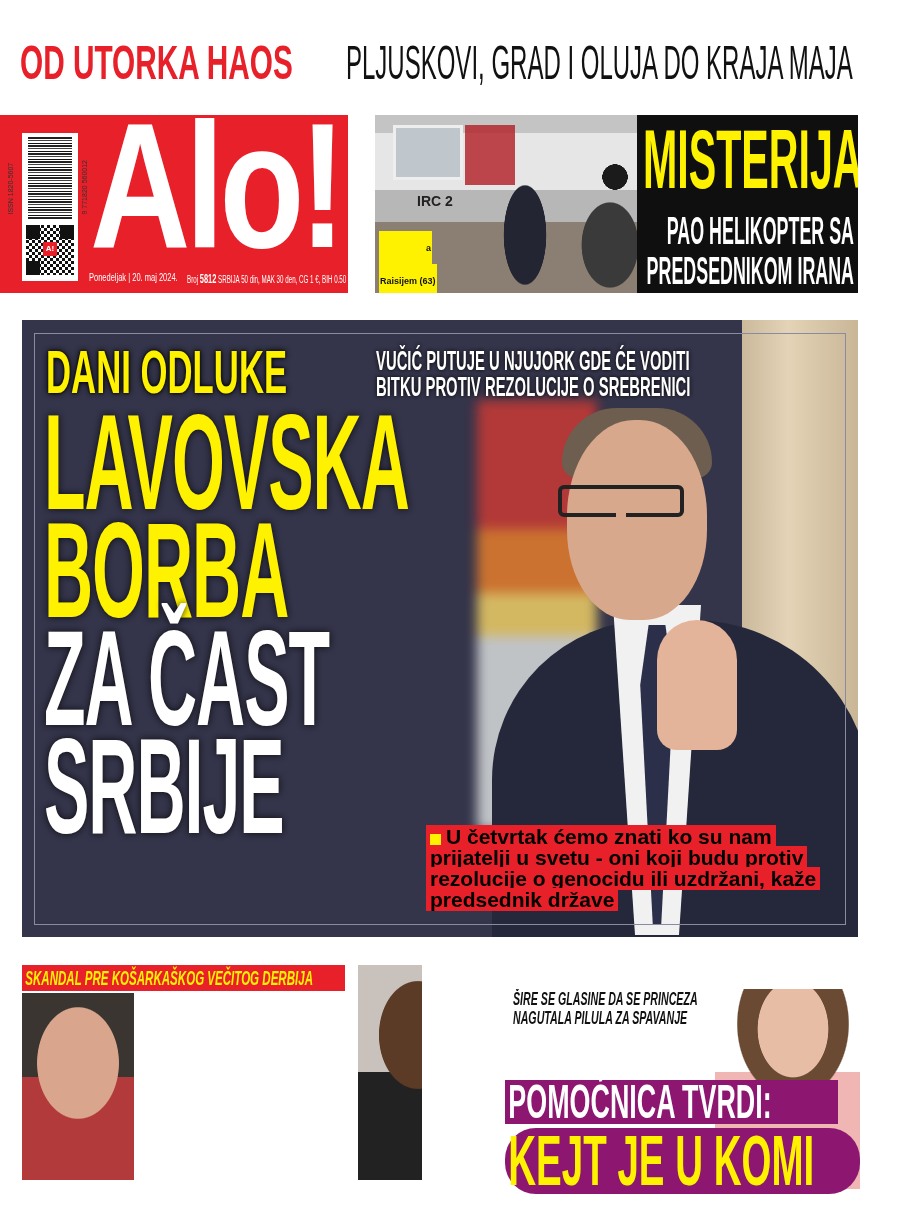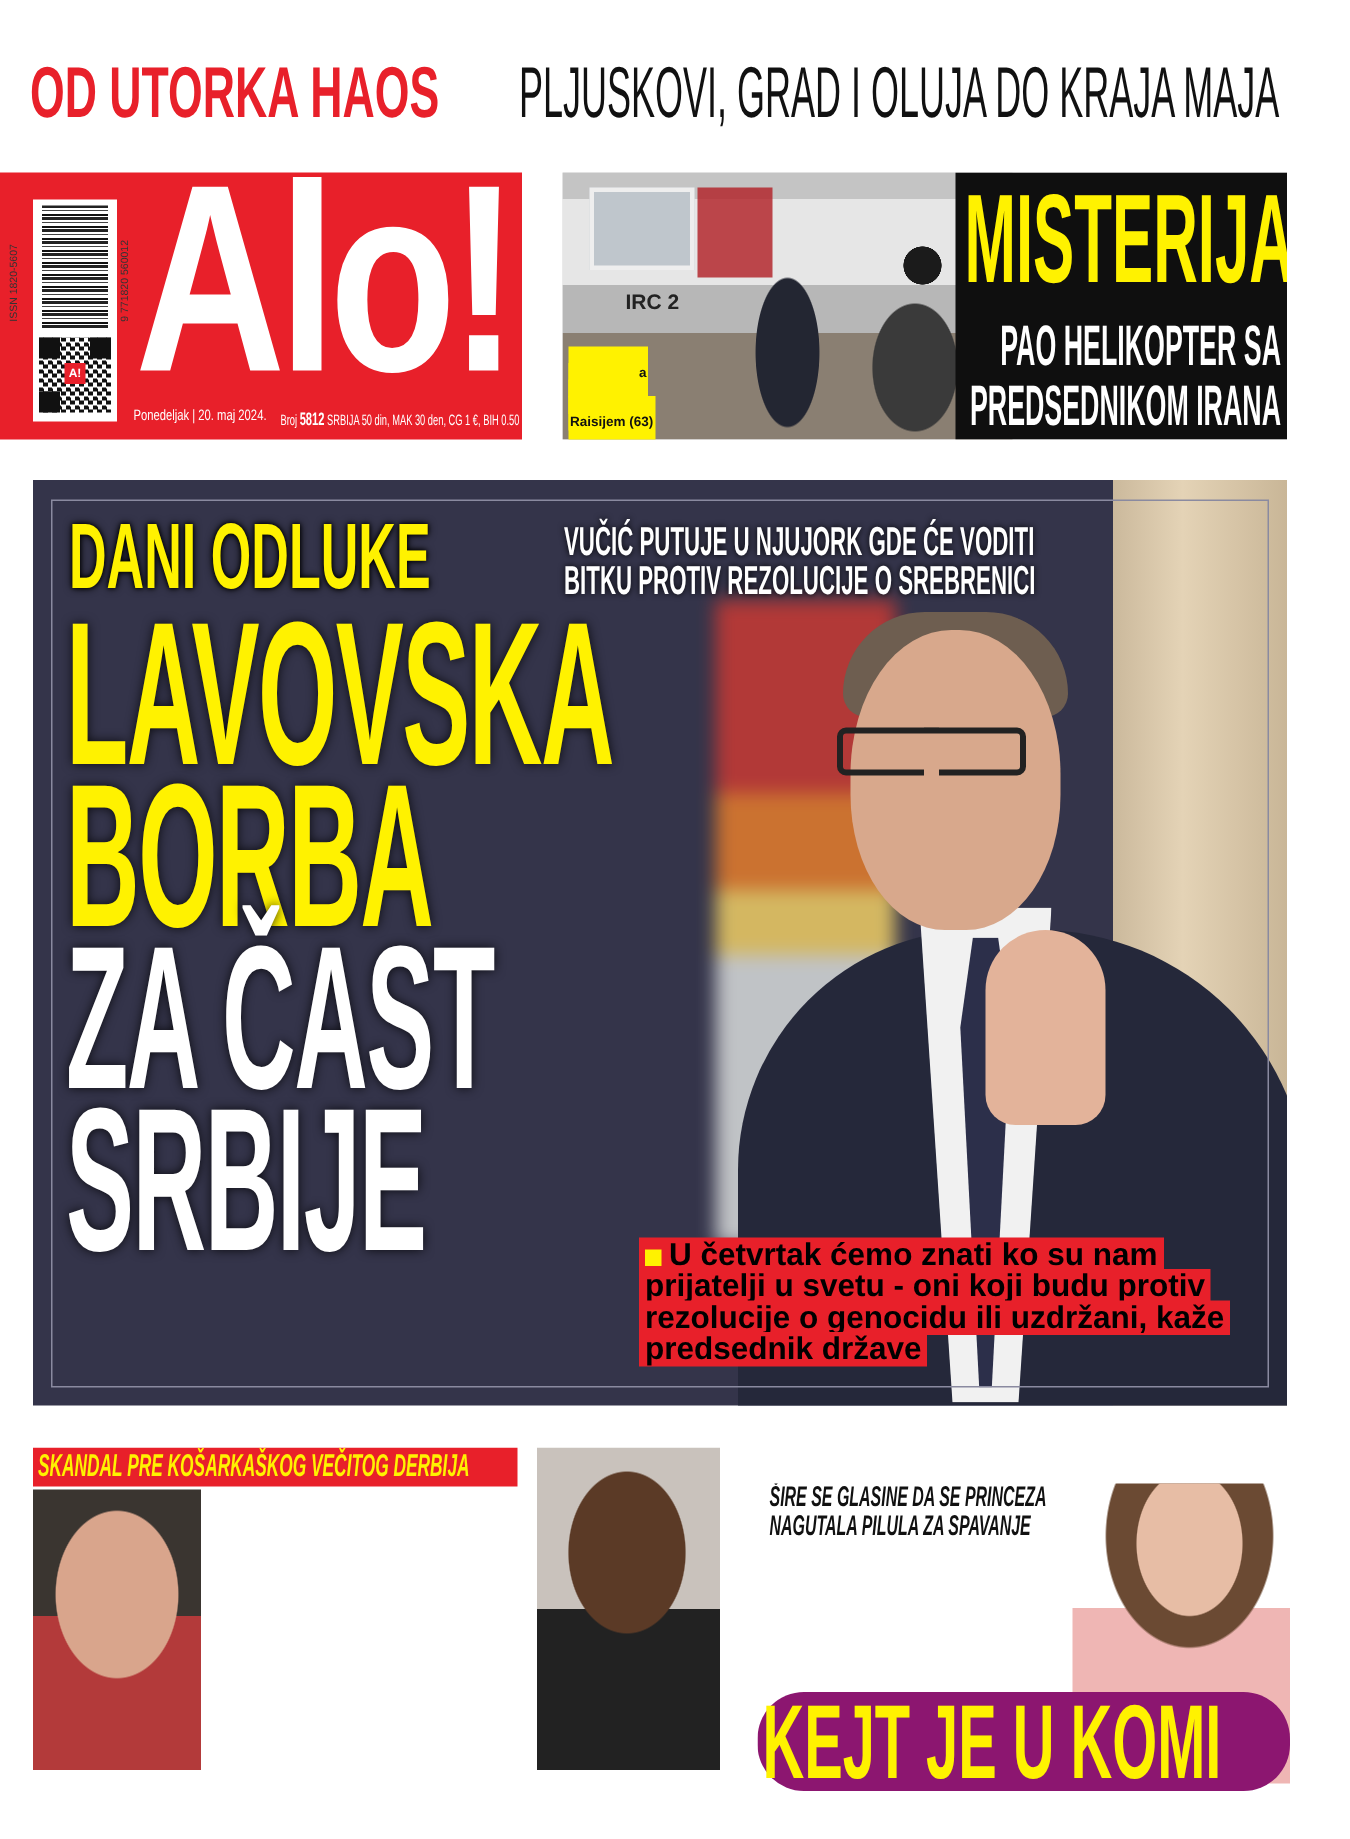--- a/index.html
+++ b/index.html
@@ -78,7 +78,7 @@
   #quote-bullet { display: inline-block; width: 11px; height: 11px; background: #fff200; margin-right: 5px; vertical-align: -1px; }
 
   
-  #bball { position: absolute; left: 22px; top: 965px; width: 458px; height: 215px; background: #fff; overflow: hidden; }
+  #bball { position: absolute; left: 22px; top: 965px; width: 400px; height: 215px; background: #fff; overflow: hidden; }
   #bball-left-photo { position: absolute; left: 0; top: 28px; width: 112px; height: 187px;
     background: radial-gradient(ellipse 44px 60px at 56px 70px, #d9a58c 0 92%, transparent 94%), linear-gradient(180deg, #3a3530 0 45%, #b33a3a 45% 100%); }
   #bball-right-photo { position: absolute; left: 336px; top: 0; width: 122px; height: 215px;

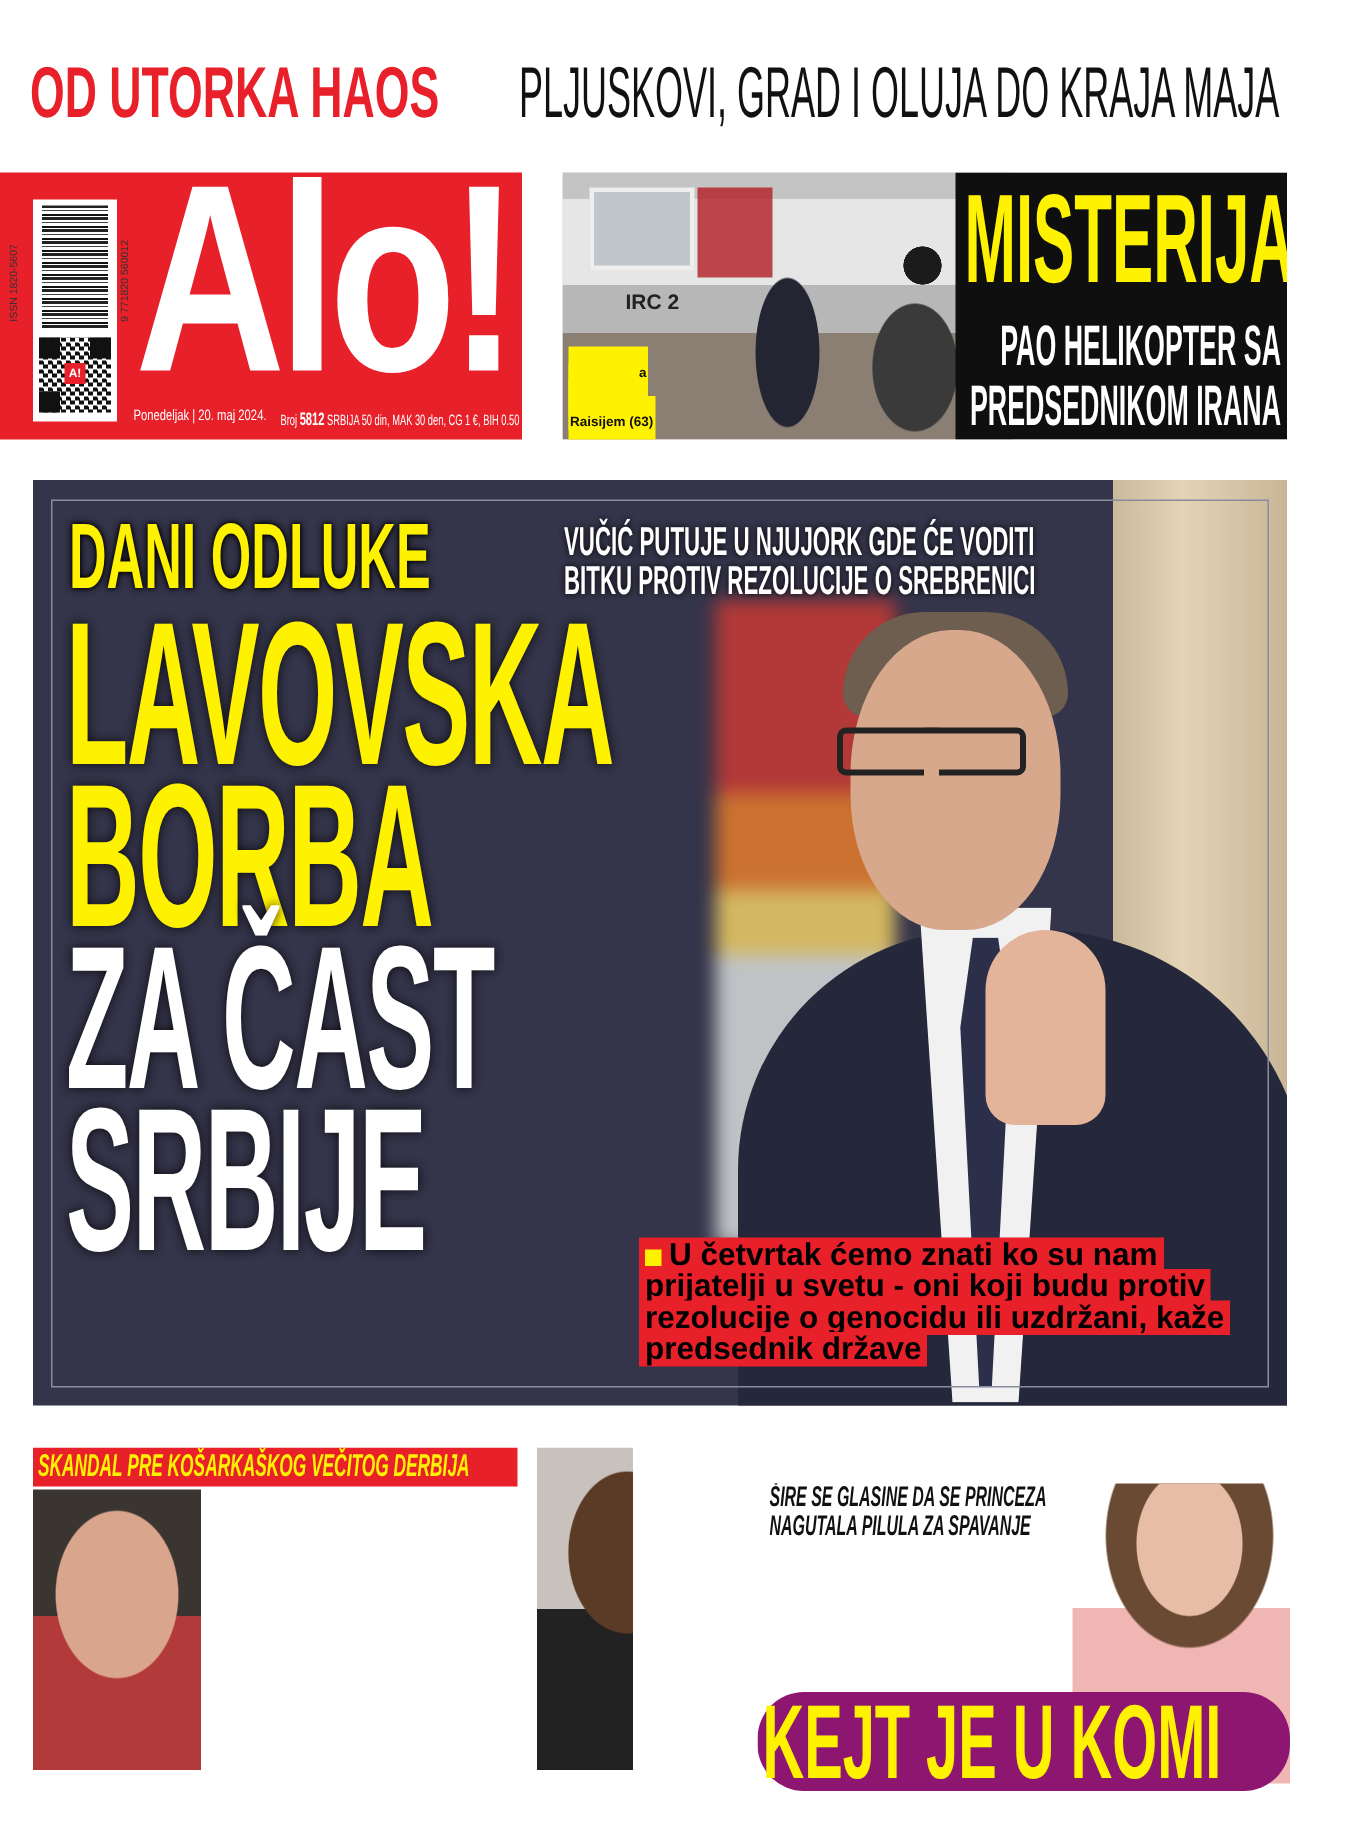--- a/index.html
+++ b/index.html
@@ -192,6 +192,7 @@
     <div>ŠIRE SE GLASINE DA SE PRINCEZA</div>
     <div>NAGUTALA PILULA ZA SPAVANJE</div>
   </div>
+  <div class="purple-line" id="royal-l2"><span>POMOĆNICA TVRDI:</span></div>
   <div class="purple-line" id="royal-l3"><span>KEJT JE U KOMI</span></div>
 </div>
 

